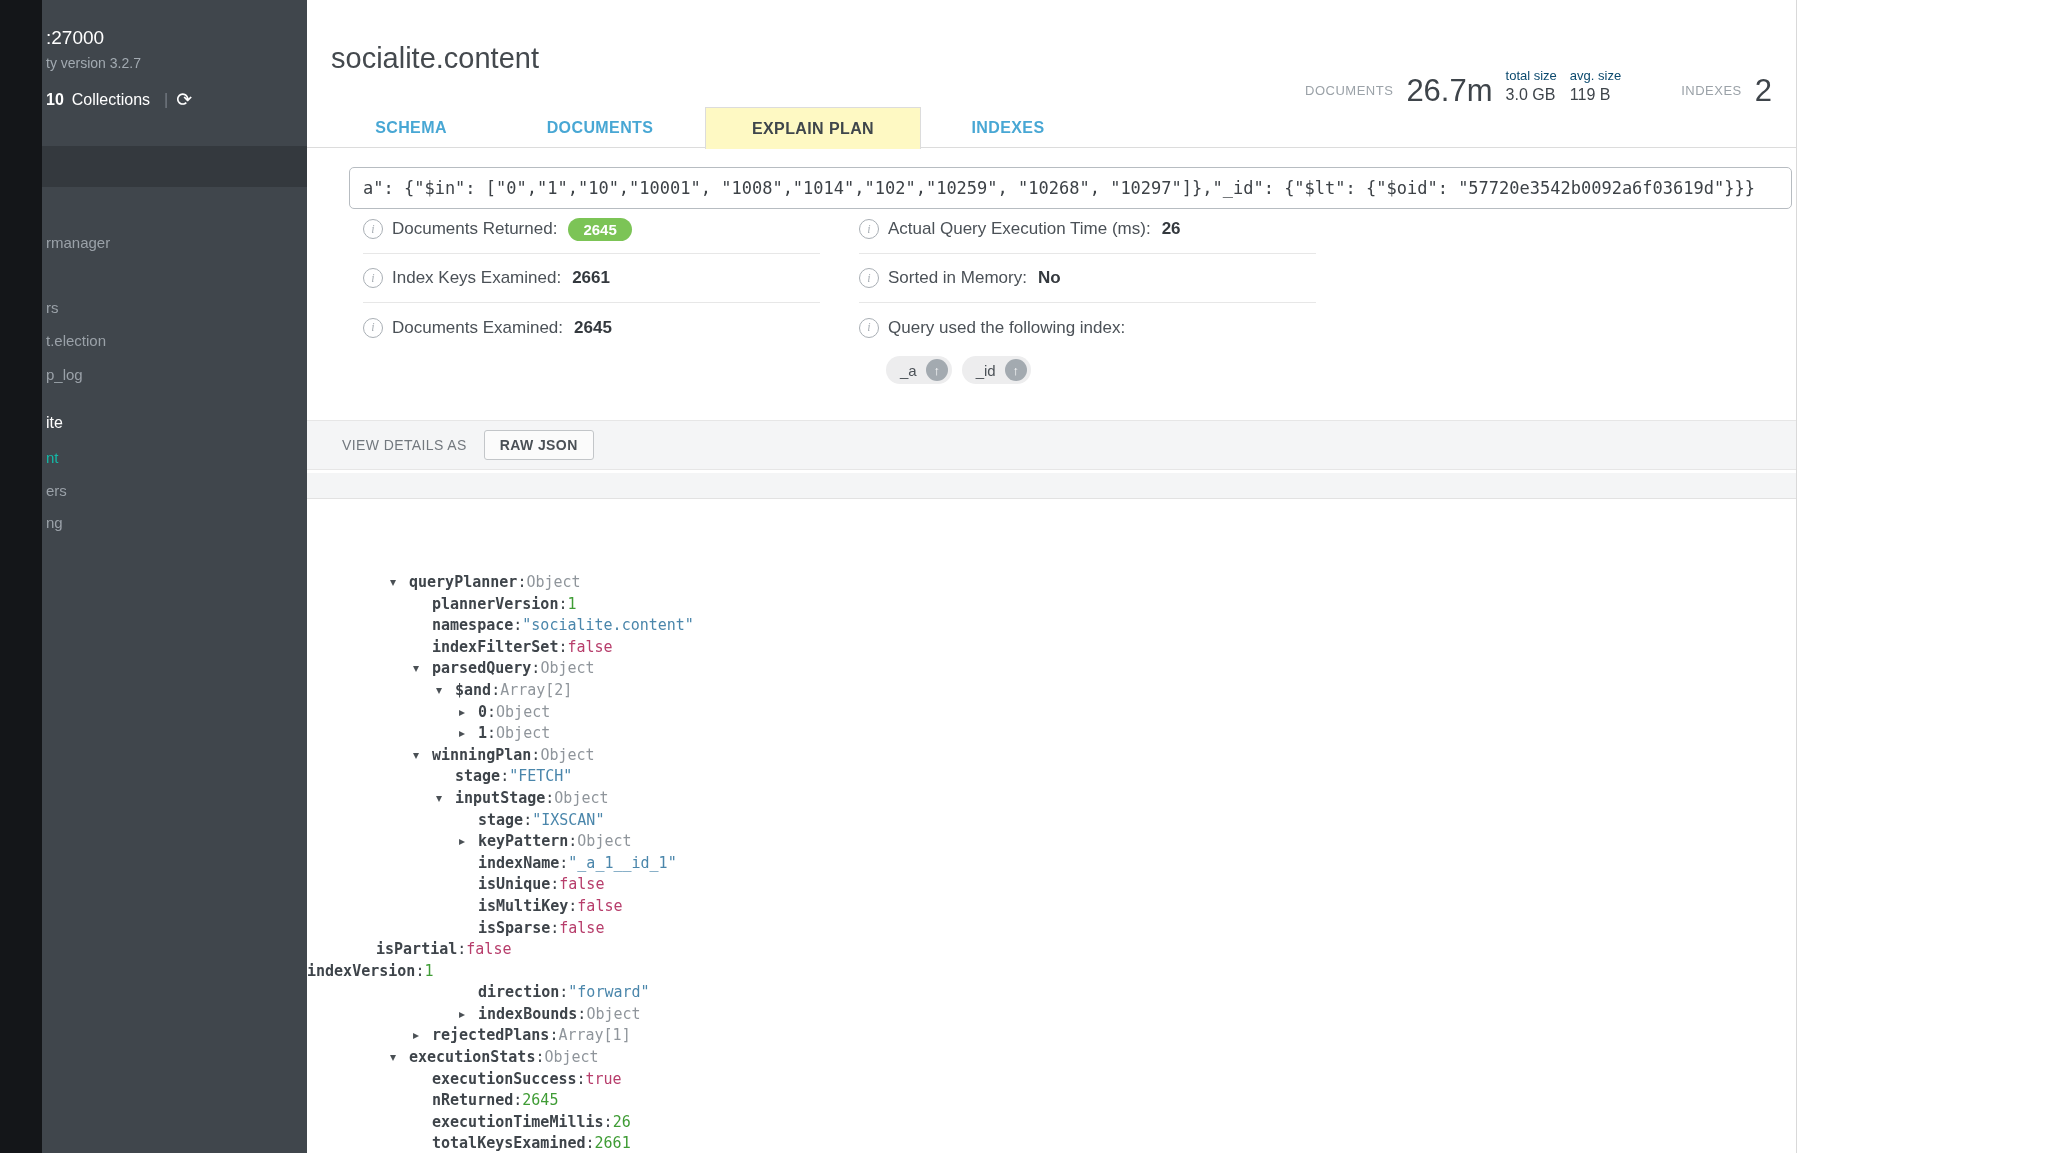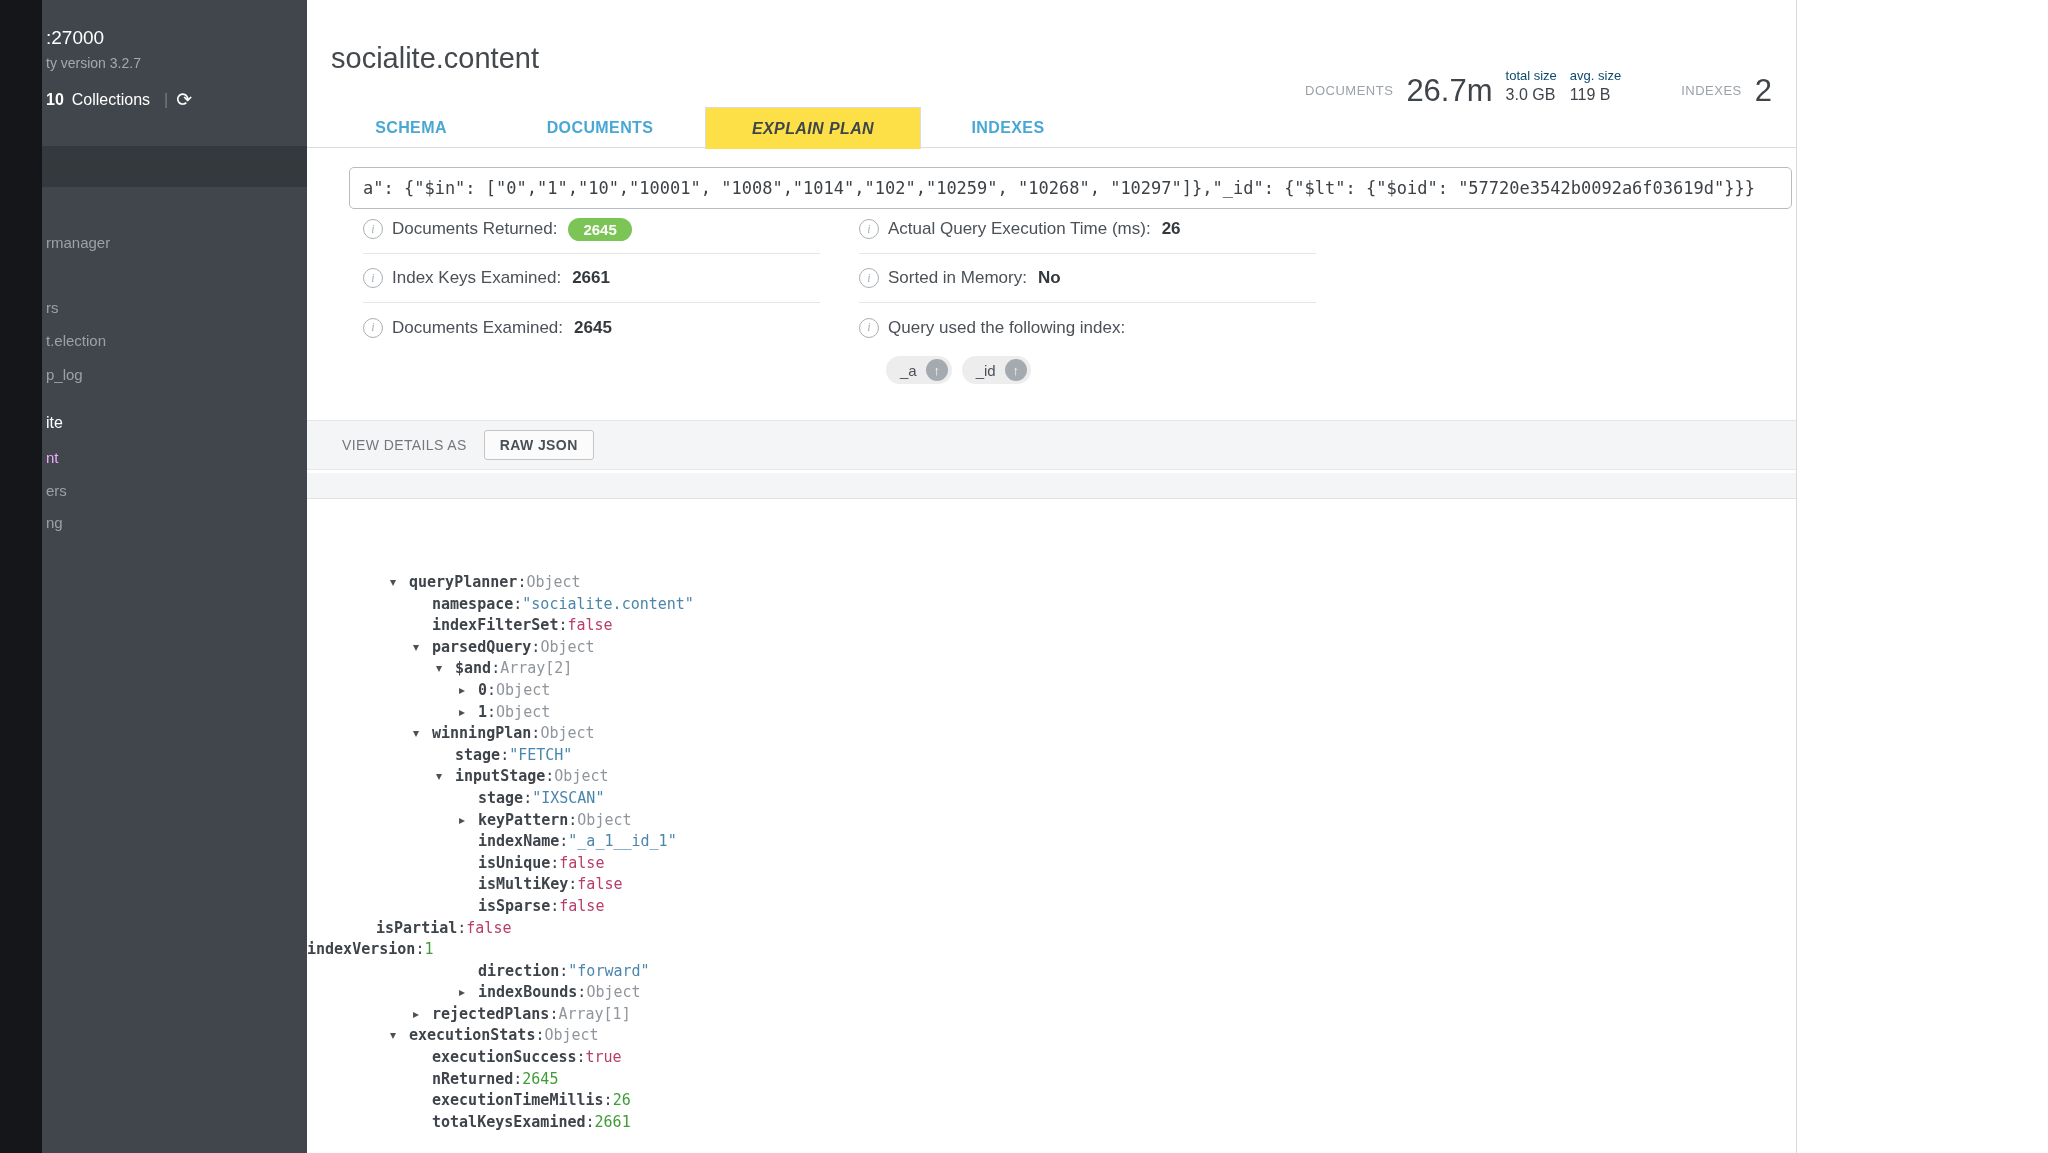--- a/index.html
+++ b/index.html
@@ -42,8 +42,8 @@
              border-bottom:1px solid #dcdcdc; box-sizing:border-box; }
   .tab { position:absolute; top:0; height:41px; line-height:41px; text-align:center;
          font-size:16px; font-weight:700; letter-spacing:.4px; color:#48a7d4; cursor:pointer; }
-  .tab.active { height:42px; background:#fde047; border:1px solid #dcdcdc; border-bottom:none;
-                color:#3f464b; z-index:2; box-sizing:border-box;font-style:italic; }
+  .tab.active { height:42px; background:#fef9c3; border:1px solid #dcdcdc; border-bottom:none;
+                color:#3f464b; z-index:2; box-sizing:border-box; }
 
   .query-input { position:absolute; left:42px; top:167px; width:1443px; height:42px; box-sizing:border-box;
                  border:1px solid #b7bcc1; border-radius:5px; padding:0 13px; background:#fff;

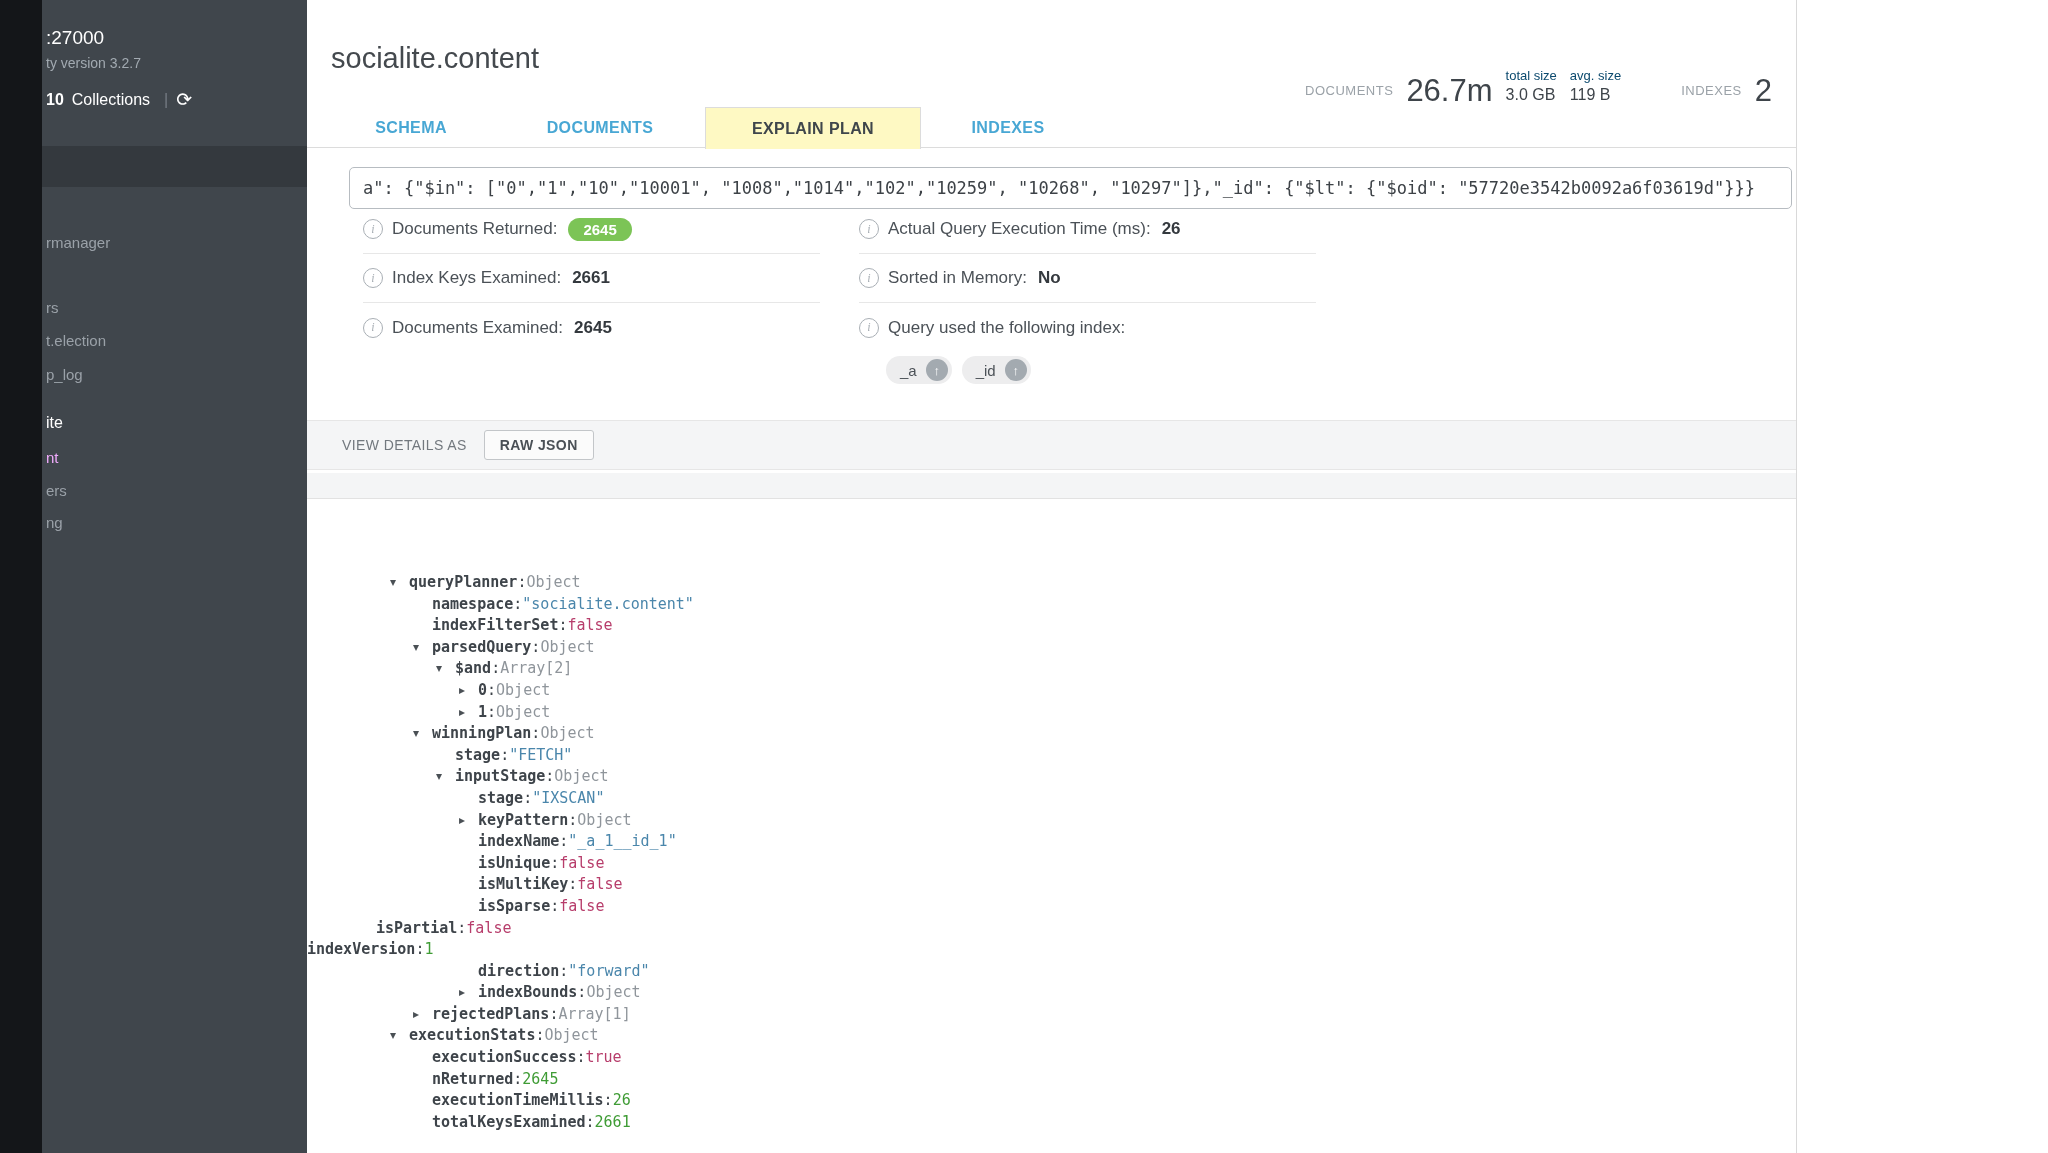--- a/index.html
+++ b/index.html
@@ -24,7 +24,7 @@
   .nav-item { position:absolute; left:46px; transform:translateY(-50%); color:#9aa1a8; font-size:15px;
               white-space:nowrap; cursor:pointer; }
   .nav-item.db-active { color:#ffffff; font-size:16px; }
-  .nav-item.coll-active { color:#f0abfc; }
+  .nav-item.coll-active { color:#14b8a6; }
 
   
   #main { position:absolute; left:307px; top:0; width:1489px; height:1153px; background:#fff; }

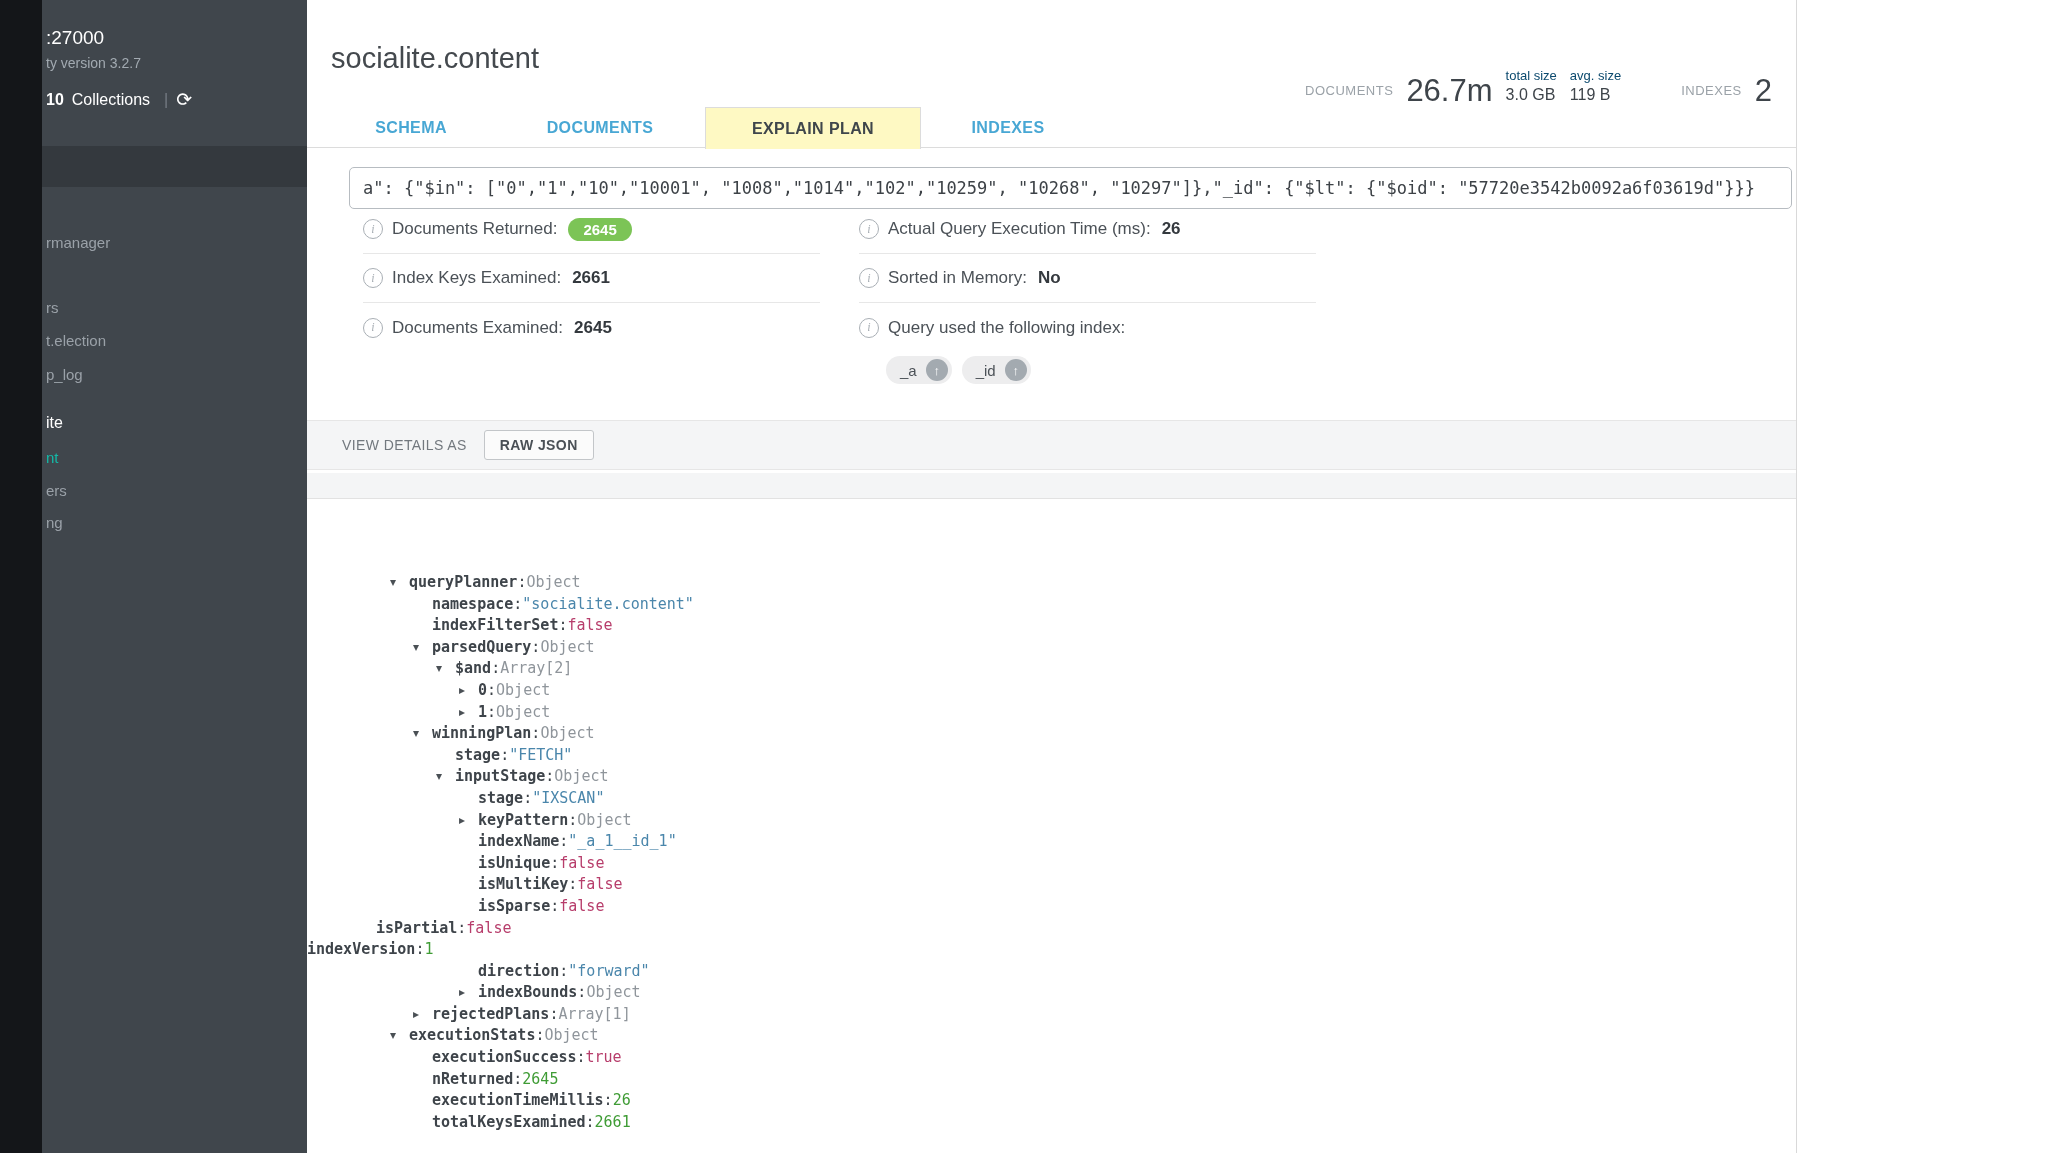--- a/index.html
+++ b/index.html
@@ -199,6 +199,7 @@
 
     <div id="tree">
         <div class="tree-row" style="padding-left: 102px;"><span class="caret" style="left: 83px;">▾</span><span class="tkey">queryPlanner</span><span class="colon">:</span><span class="v-object">Object</span></div>
+        <div class="tree-row" style="padding-left: 125px;"><span class="tkey">plannerVersion</span><span class="colon">:</span><span class="v-number">1</span></div>
         <div class="tree-row" style="padding-left: 125px;"><span class="tkey">namespace</span><span class="colon">:</span><span class="v-string">"socialite.content"</span></div>
         <div class="tree-row" style="padding-left: 125px;"><span class="tkey">indexFilterSet</span><span class="colon">:</span><span class="v-bool">false</span></div>
         <div class="tree-row" style="padding-left: 125px;"><span class="caret" style="left: 106px;">▾</span><span class="tkey">parsedQuery</span><span class="colon">:</span><span class="v-object">Object</span></div>

